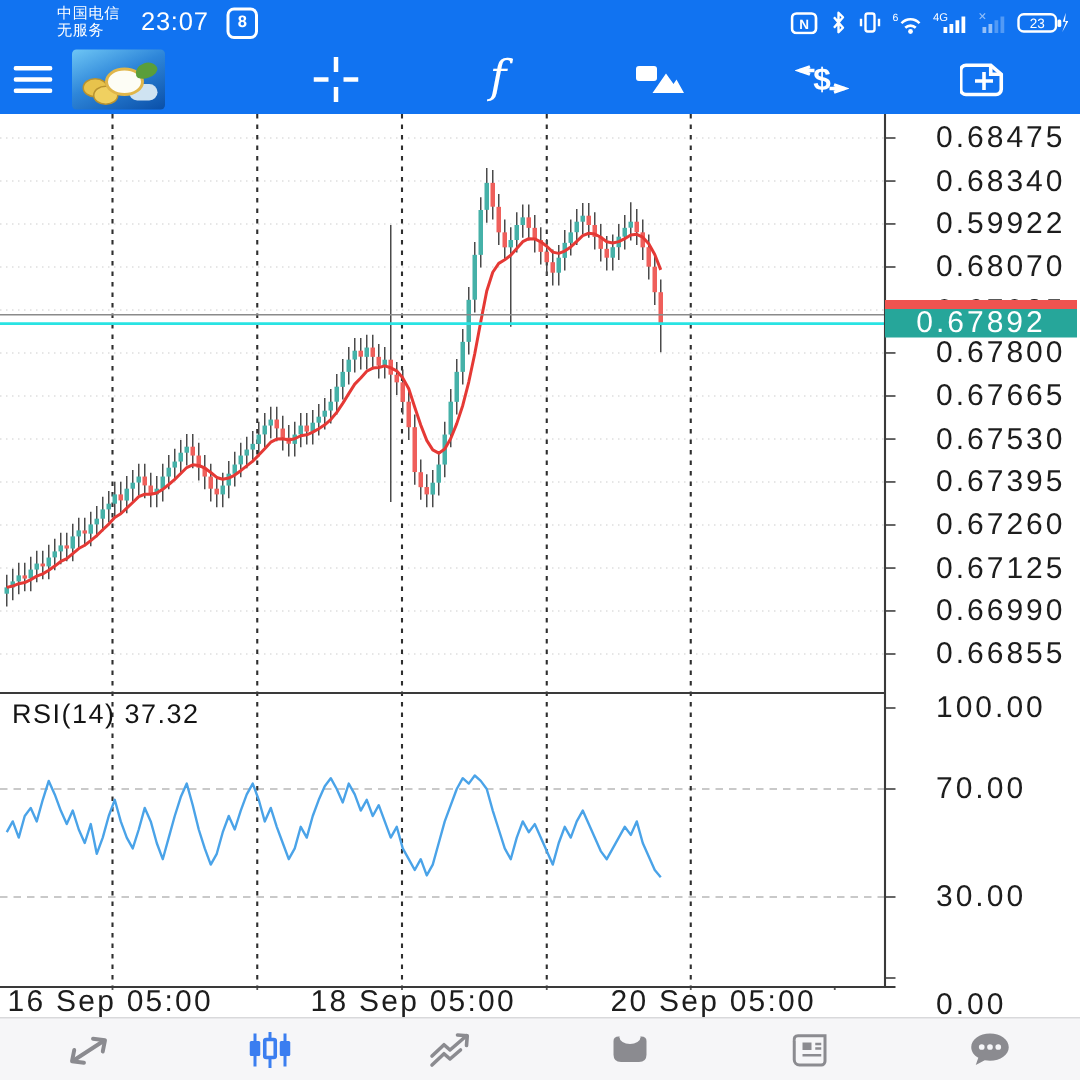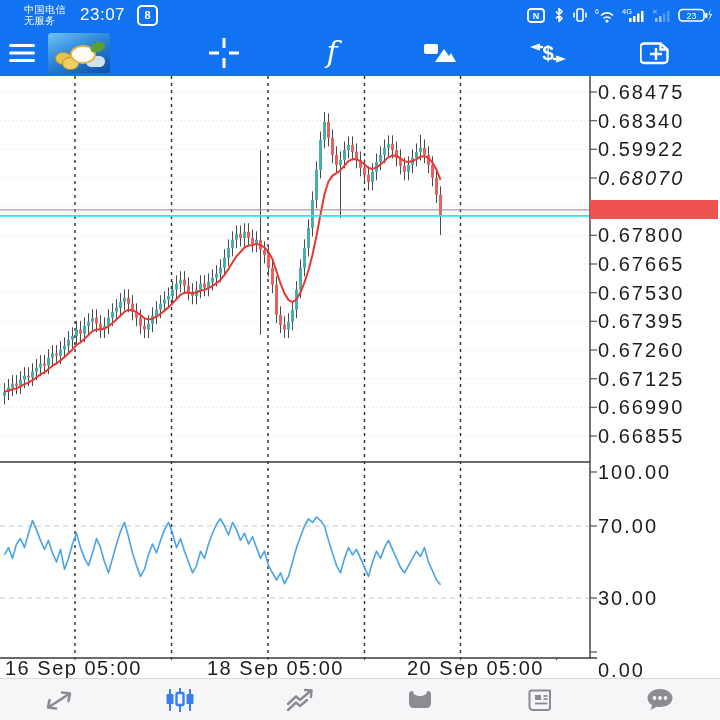--- a/index.html
+++ b/index.html
@@ -9,7 +9,7 @@
   
   .status-bar{position:absolute;left:0;top:0;width:720px;height:30px;background:#1173f1;
               display:flex;align-items:center;color:#fff;}
-  .carrier-block{margin-left:24px;font-size:10px;line-height:11px;letter-spacing:.5px;}
+  .carrier-block{margin-left:38px;font-size:10px;line-height:11px;letter-spacing:.5px;}
   .status-time{margin-left:14px;font-size:17px;letter-spacing:.5px;}
   .badge8{margin-left:12px;width:17px;height:17px;border:2px solid #fff;border-radius:5px;
           font-size:11px;font-weight:bold;display:flex;align-items:center;justify-content:center;}

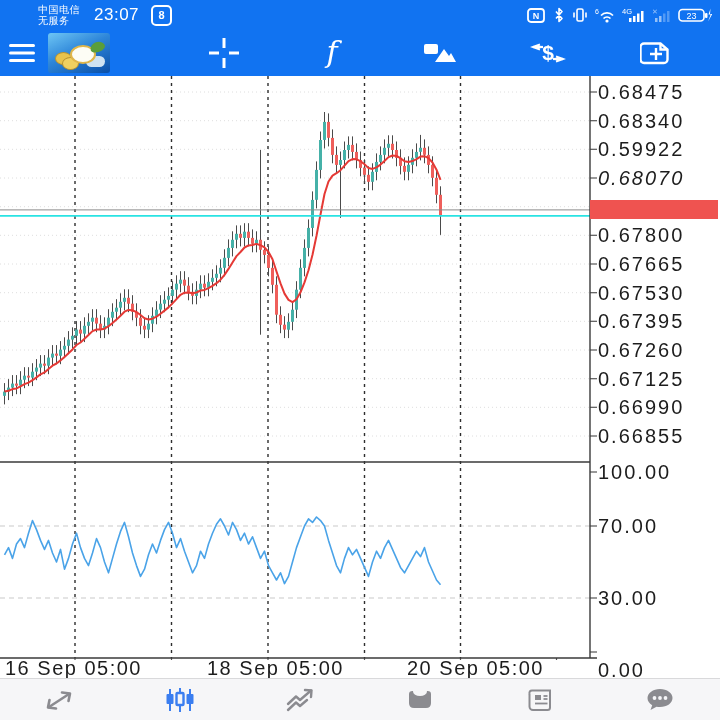--- a/index.html
+++ b/index.html
@@ -38,7 +38,7 @@
   .sym-label{position:absolute;left:10px;top:5px;font-size:20px;letter-spacing:1.5px;color:#141414;}
   .ohlc-label{position:absolute;left:5px;top:23px;font-size:20px;letter-spacing:1.5px;color:#141414;white-space:nowrap;}
   .rsi-title{position:absolute;left:8px;top:390px;font-size:18px;letter-spacing:1px;color:#141414;}
-  .axis-label{position:absolute;left:598px;height:22px;line-height:22px;font-size:20px;
+  .axis-label{position:absolute;left:624px;height:22px;line-height:22px;font-size:20px;
               letter-spacing:2px;color:#1d1d1d;white-space:nowrap;}
   .date-label{position:absolute;top:583px;height:31px;line-height:18px;font-size:20px;
               letter-spacing:1.5px;color:#1d1d1d;white-space:nowrap;}

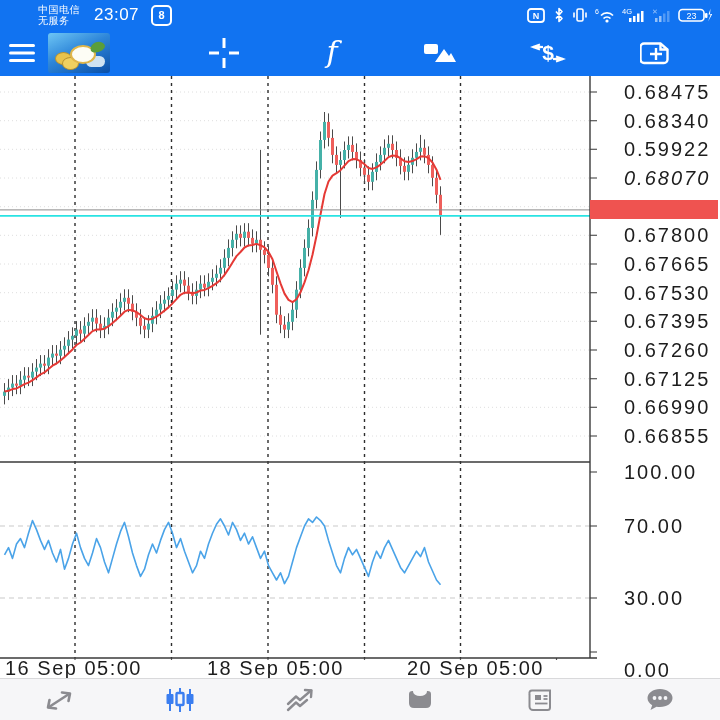--- a/index.html
+++ b/index.html
@@ -436,7 +436,7 @@
         <div class="axis-label" style="top: 5px;">0.68475</div>
         <div class="axis-label" style="top: 33.6667px;">0.68340</div>
         <div class="axis-label" style="top: 62.3334px;">0.59922</div>
-        <div class="axis-label" style="top: 91.0001px; font-style: italic;">0.68070</div>
+        <div class="axis-label" style="top: 91.0001px;">0.68070</div>
         <div class="axis-label" style="top: 119.667px;">0.67935</div>
         <div class="axis-label" style="top: 148.333px;">0.67800</div>
         <div class="axis-label" style="top: 177px;">0.67665</div>

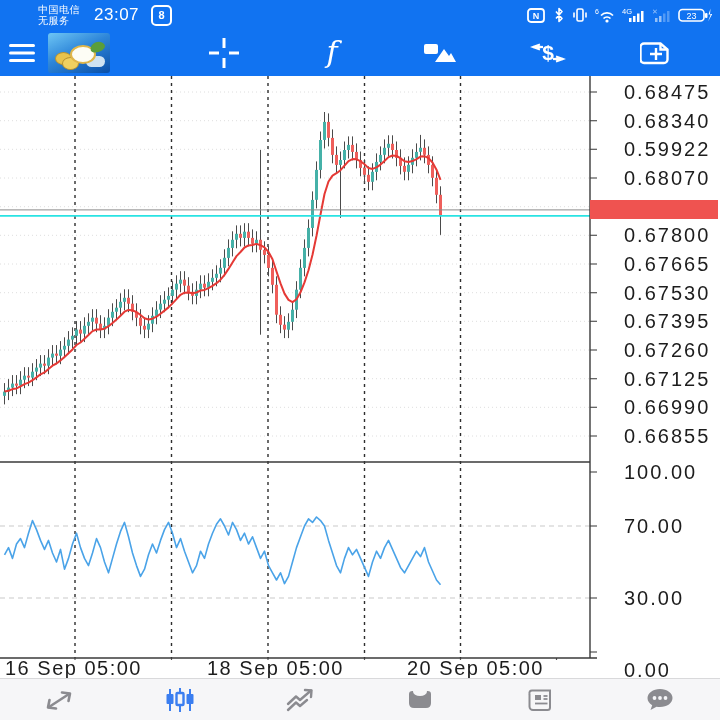--- a/index.html
+++ b/index.html
@@ -459,6 +459,7 @@
         <div class="date-label" style="top: 583px; left: 407px;">20 Sep 05:00</div>
       </div>
     <div class="price-tag" id="ask-tag" style="top: 124.352px; background: rgb(239, 83, 80);"></div>
+    <div class="price-tag" id="bid-tag" style="top: 130.298px; background: rgb(38, 166, 154);">0.67892</div>
   </div>
 
   <div class="navbar">

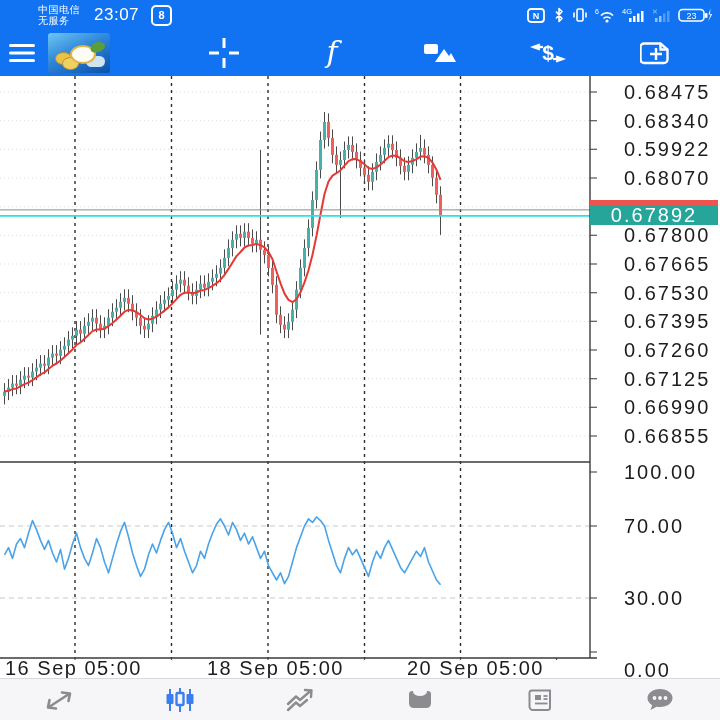--- a/index.html
+++ b/index.html
@@ -432,6 +432,7 @@
         <line x1="0" y1="582" x2="597" y2="582" stroke="#3a3a3a" stroke-width="1.4"></line>
         <line x1="590" y1="0" x2="590" y2="582" stroke="#3a3a3a" stroke-width="1.4"></line>
       </svg>
+    <div class="rsi-title">RSI(14) 37.32</div>
     <div id="price-labels">
         <div class="axis-label" style="top: 5px;">0.68475</div>
         <div class="axis-label" style="top: 33.6667px;">0.68340</div>

